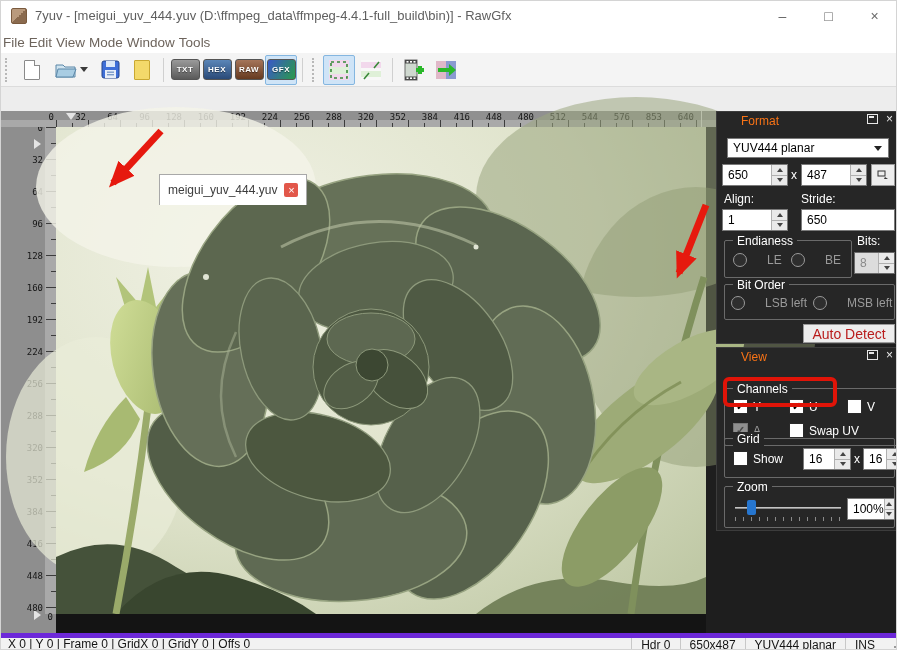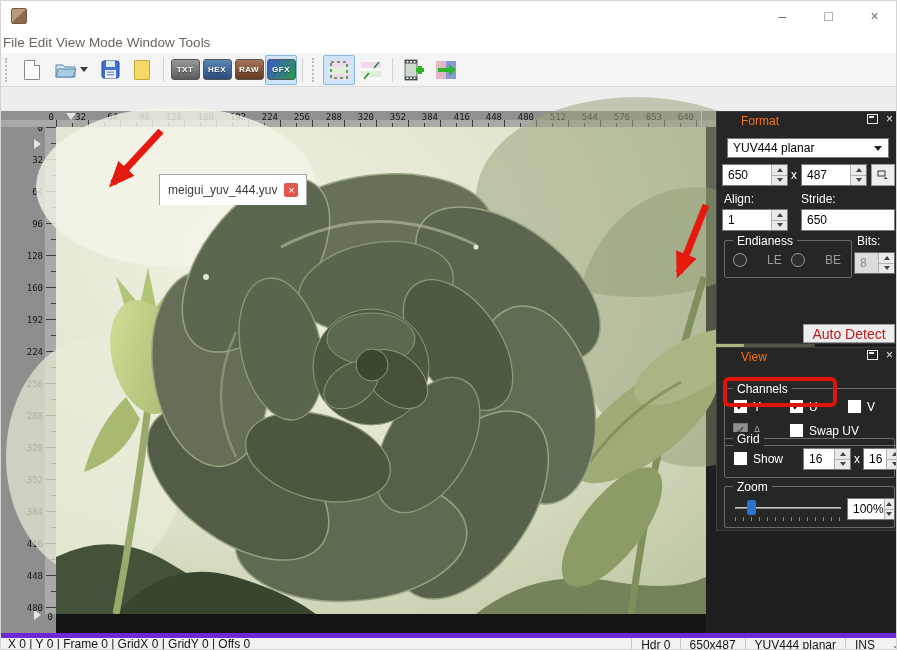--- a/index.html
+++ b/index.html
@@ -102,6 +102,7 @@
 
   <div class="abs titlebar">
     <div class="abs app-icon"></div>
+    <div class="abs title-text">7yuv - [meigui_yuv_444.yuv (D:\ffmpeg_data\ffmpeg-4.4.1-full_build\bin)] - RawGfx</div>
     <div class="abs winbtn" style="left:759px;">–</div>
     <div class="abs winbtn" style="left:805px;">□</div>
     <div class="abs winbtn" style="left:851px;">×</div>

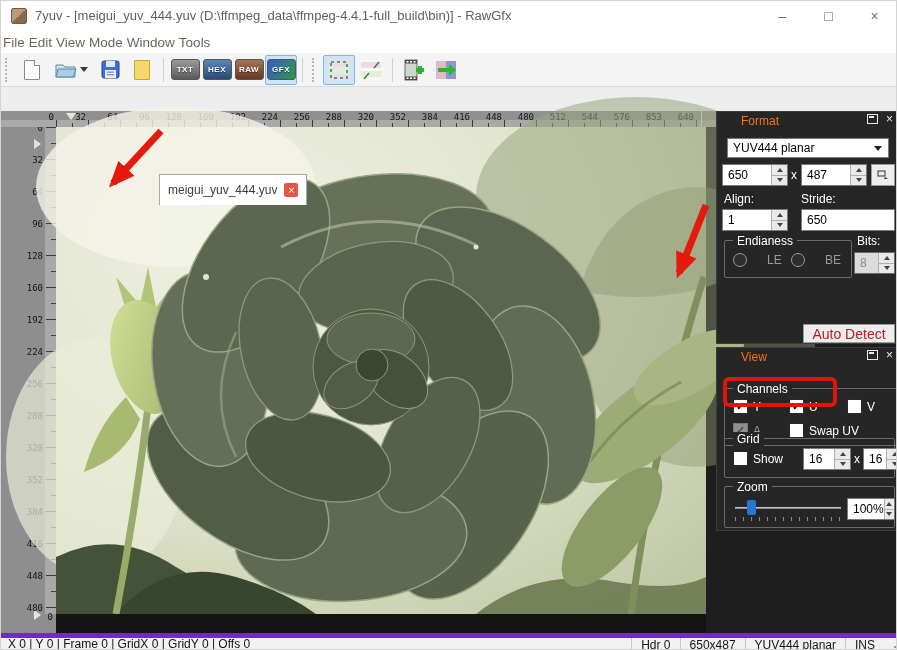--- a/index.html
+++ b/index.html
@@ -486,6 +486,17 @@
           </div>
         </span>
     </div>
+    <div class="abs group" style="left:7px;top:172px;width:171px;height:36px;">
+      <span class="group-label">Bit Order</span>
+      <div class="abs radio" style="left:6px;top:11px;">
+          <span class="rc"></span>
+          <span>LSB left</span>
+        </div>
+      <div class="abs radio" style="left:88px;top:11px;">
+          <span class="rc"></span>
+          <span>MSB left</span>
+        </div>
+    </div>
     <div class="abs button" style="left:86px;top:212px;width:92px;height:19px;">Auto Detect</div>
   </div>
 

